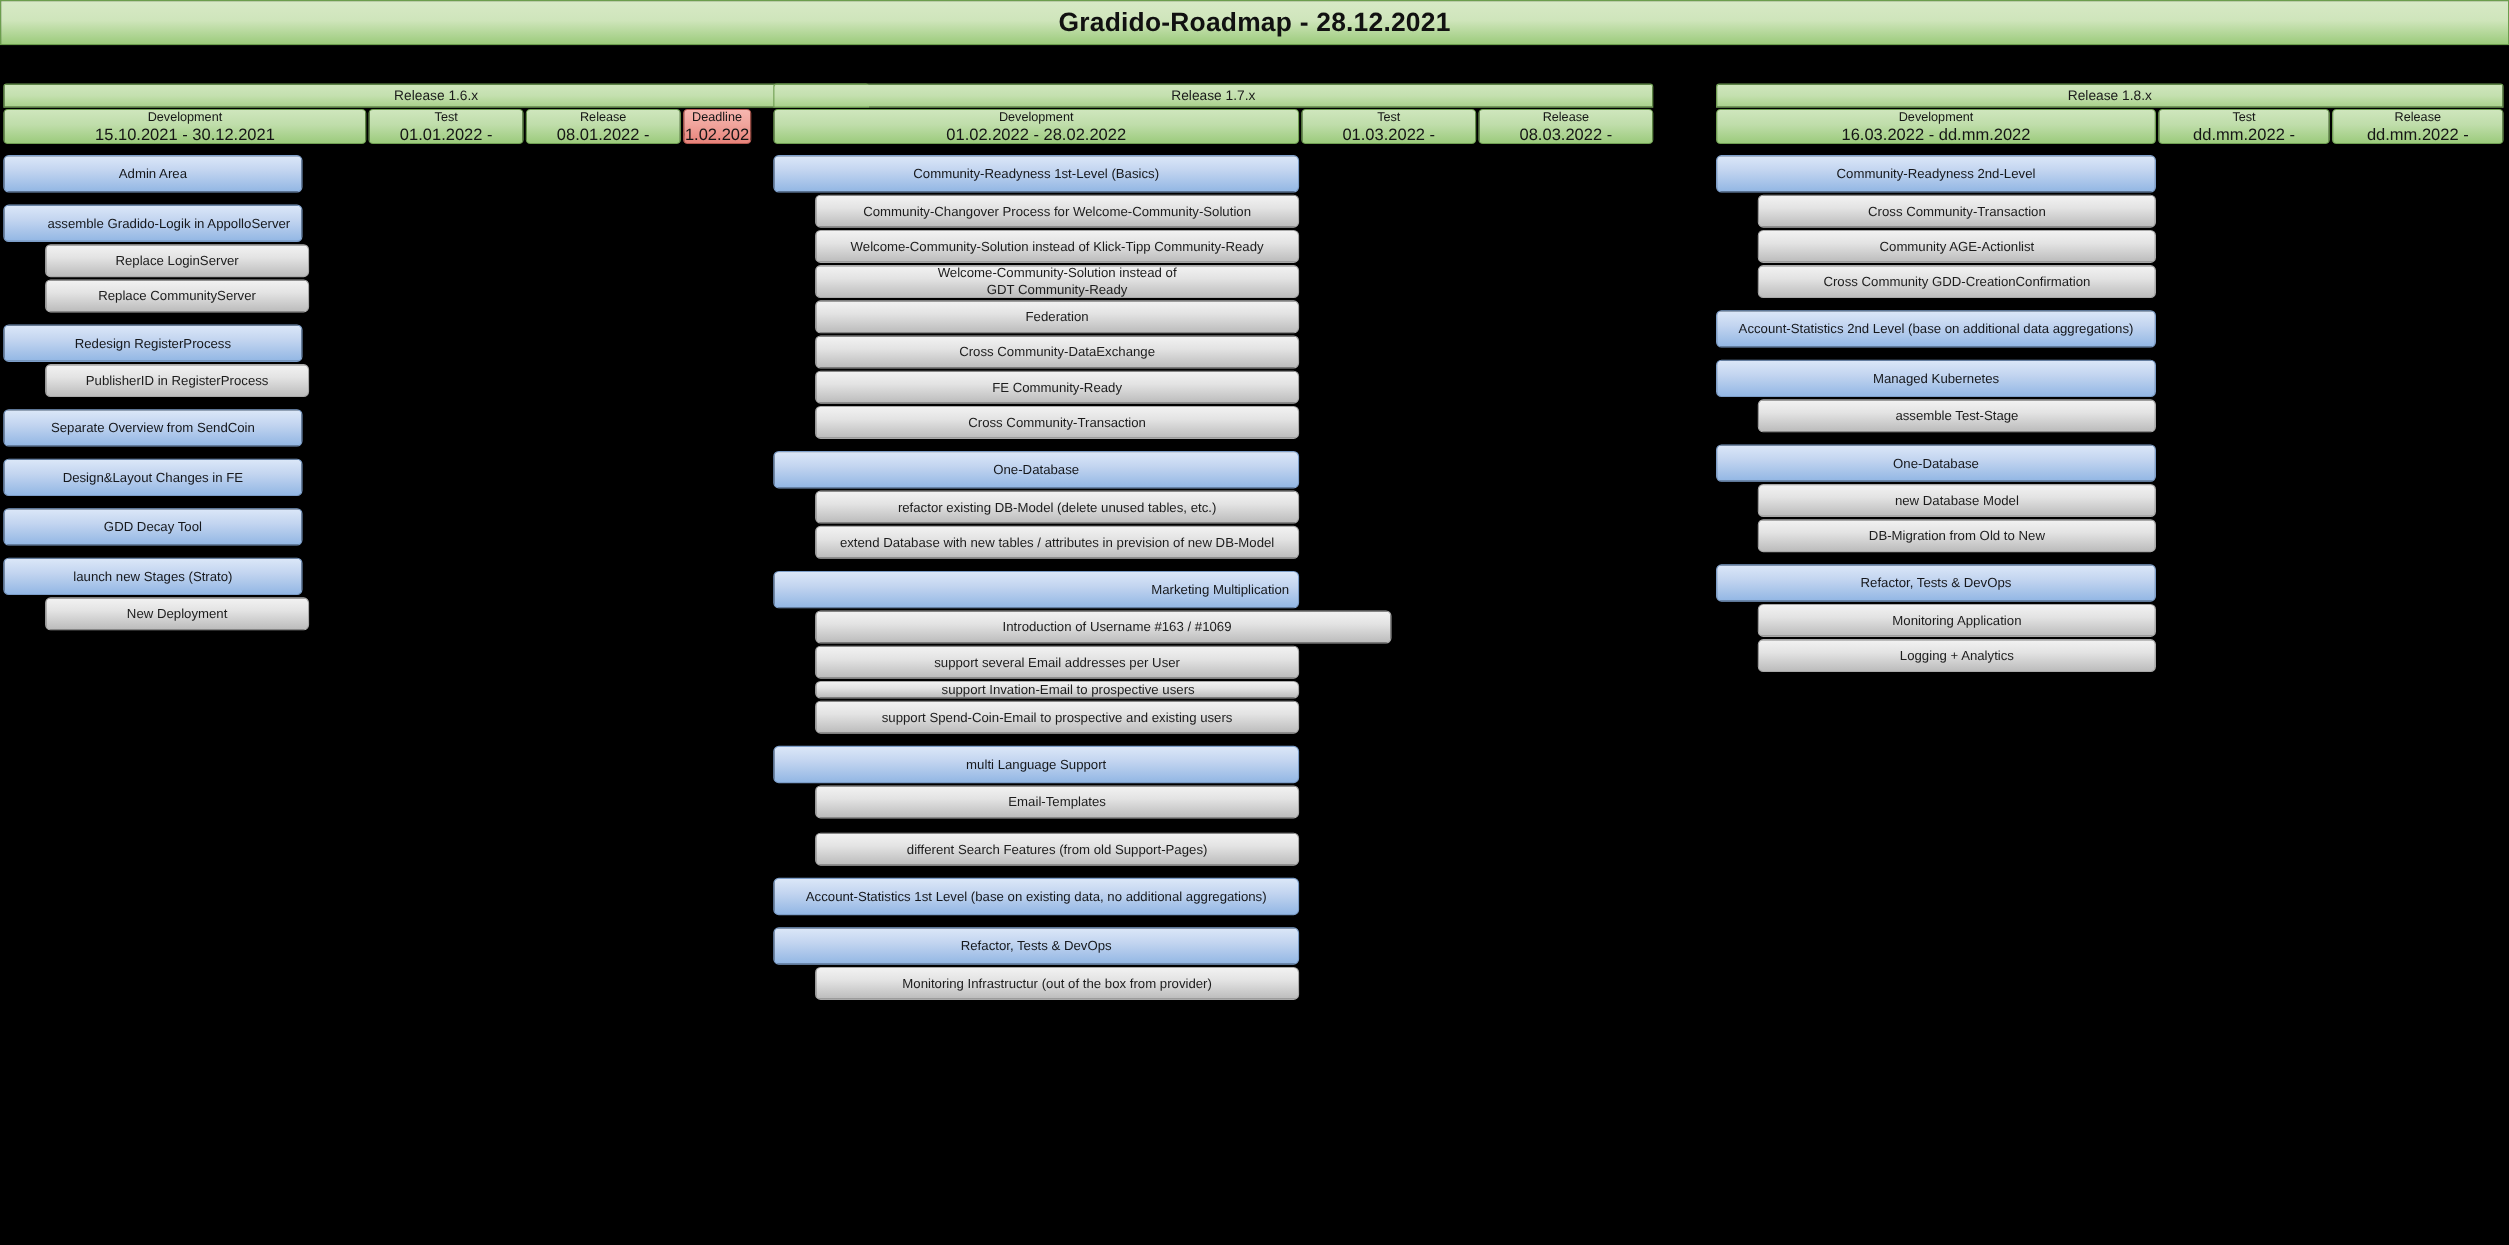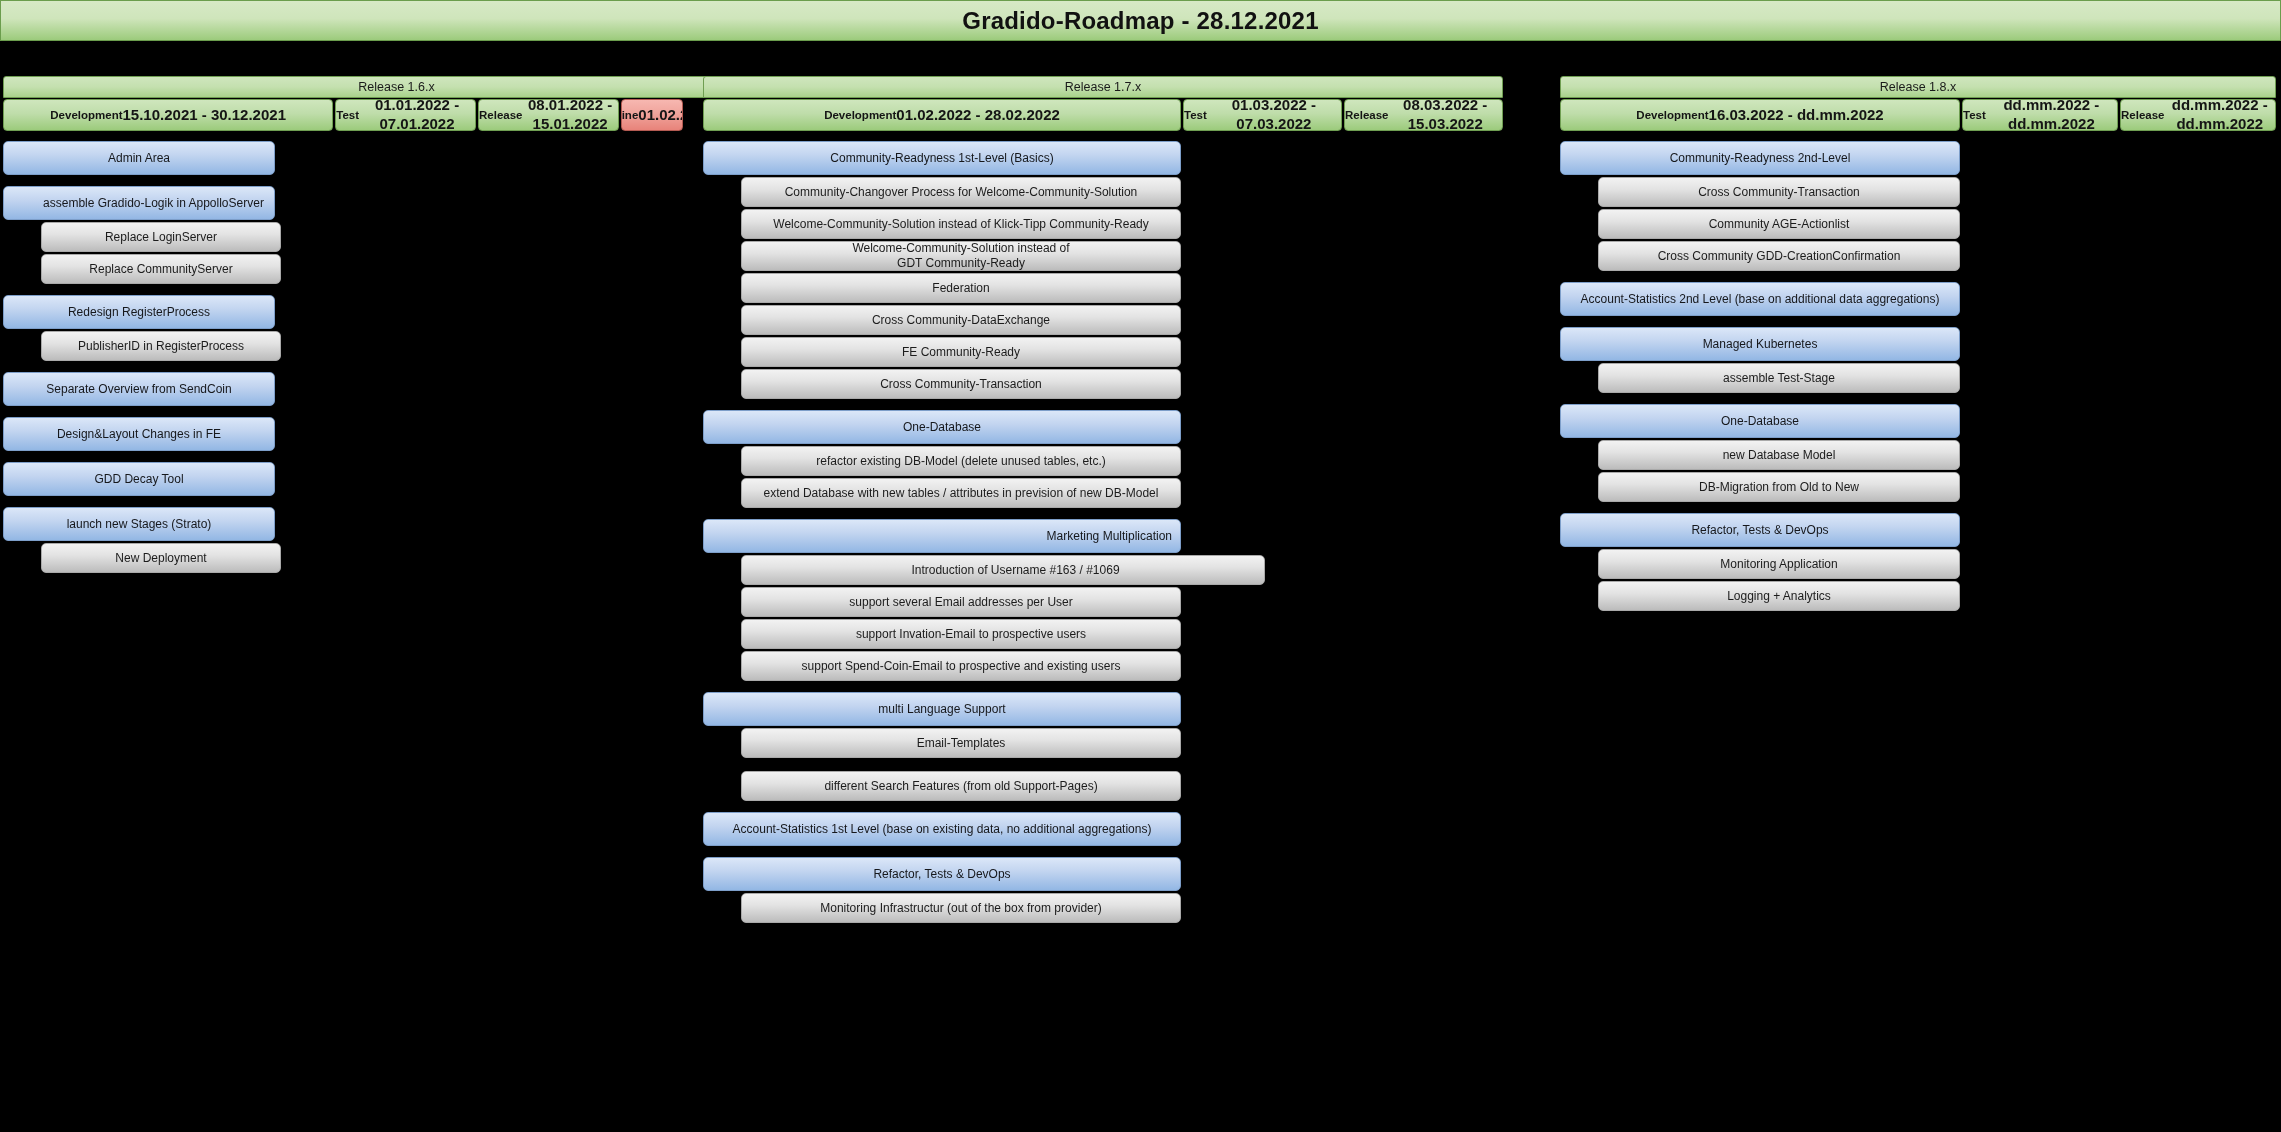--- a/index.html
+++ b/index.html
@@ -45,11 +45,10 @@
     border:1px solid #6f9e52;
     border-radius:4px;
     box-sizing:border-box;
-    display:flex;flex-direction:row;align-items:center;justify-content:center;
+    display:flex;flex-direction:column;align-items:center;justify-content:flex-start;
     font-size:11.5px;line-height:1.25;color:#151515;
     text-align:center;
     overflow:hidden;
-    font-weight:bold;
   }
   .phase.deadline{
     background:linear-gradient(to bottom,#f7b7b0 0%,#f0a49c 45%,#e8837a 100%);

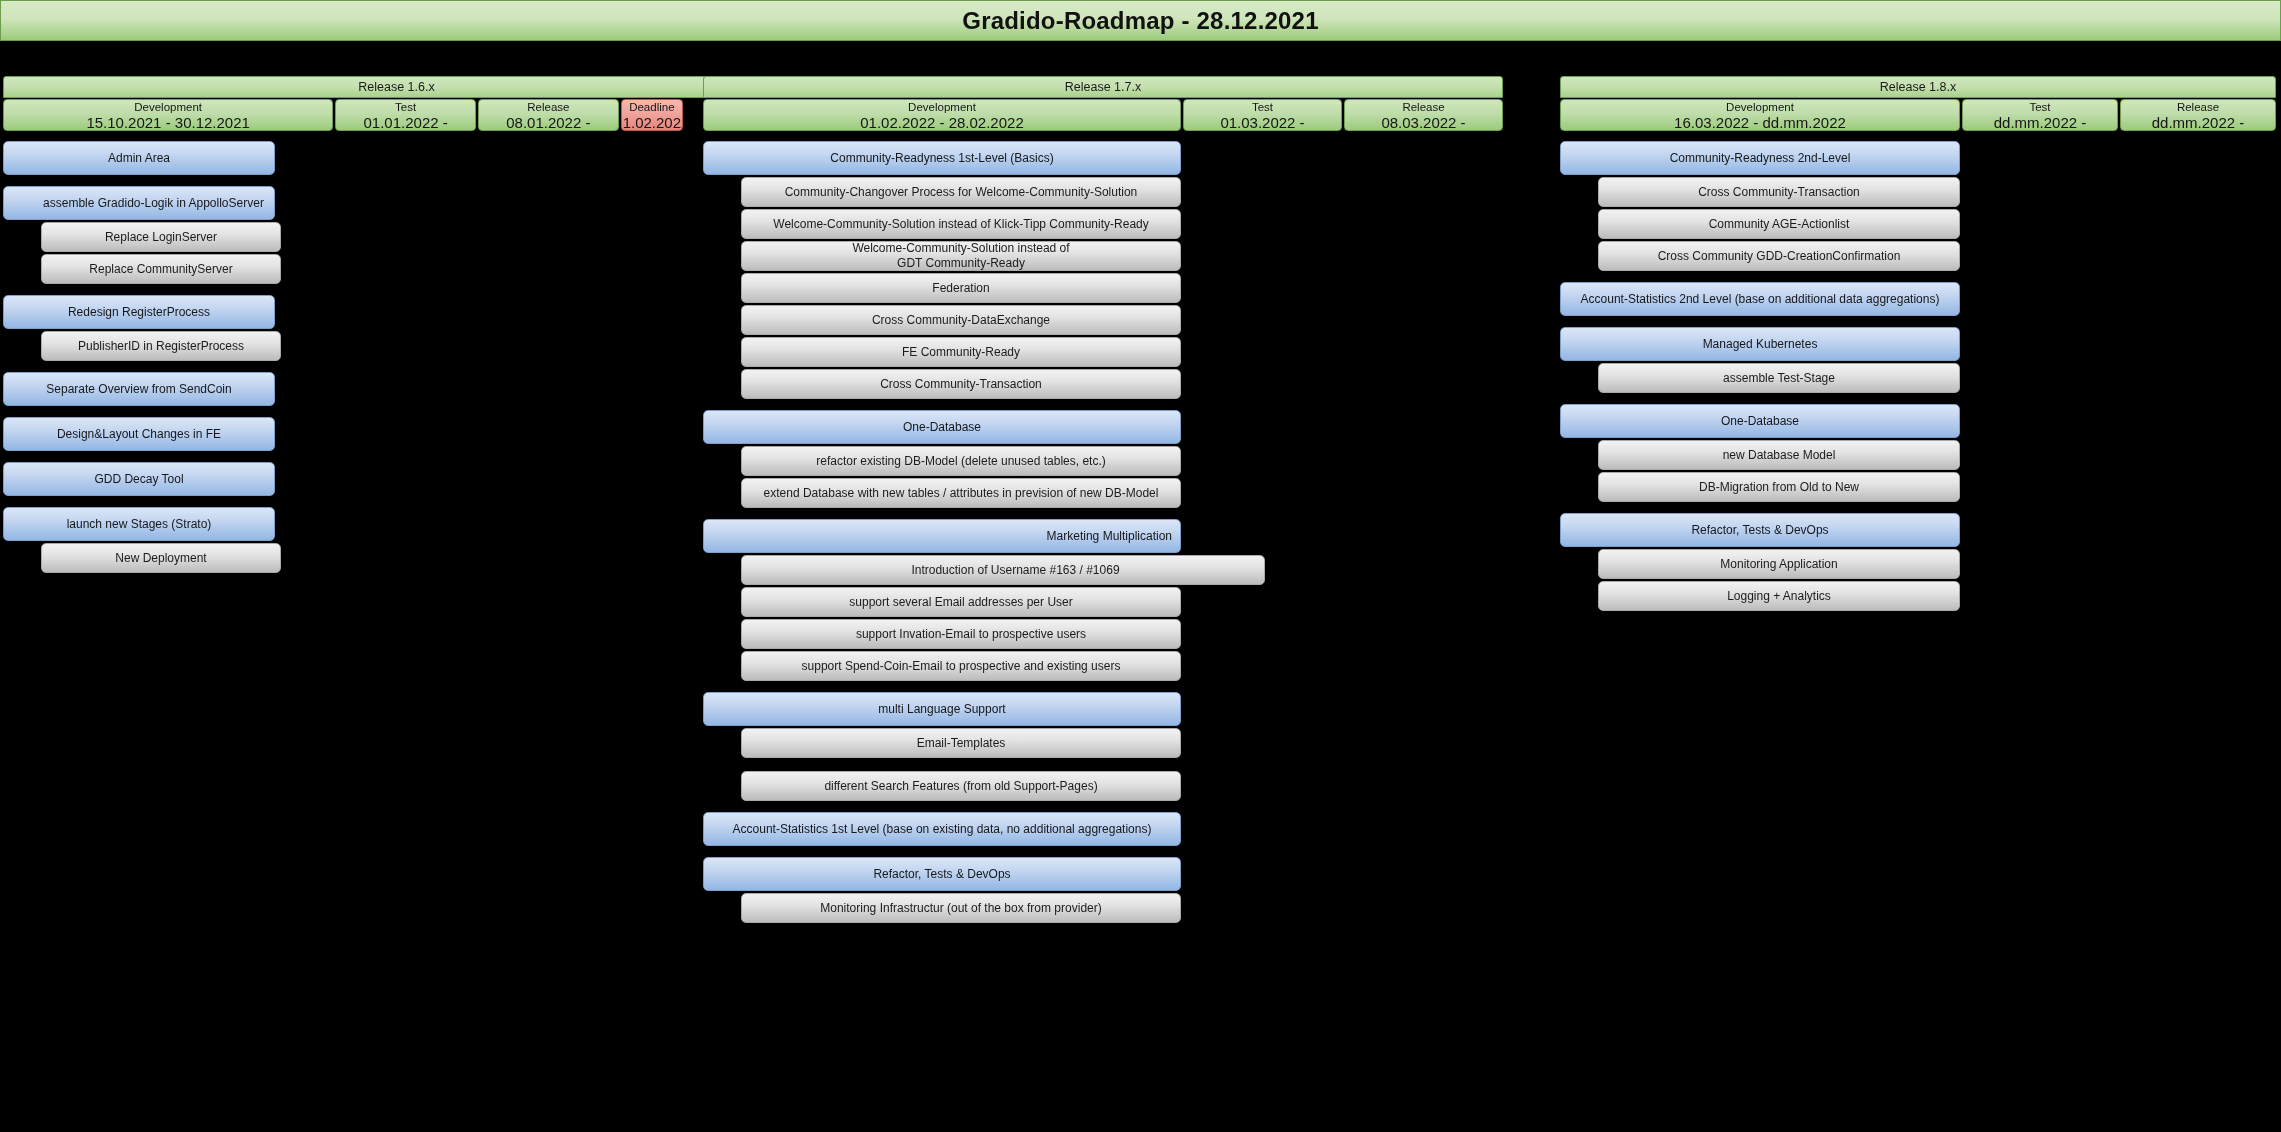--- a/index.html
+++ b/index.html
@@ -230,7 +230,7 @@
         <span class="txt">support several Email addresses per User</span>
       </div>
       <div style="height: 2px;"></div>
-      <div class="task lvl2" style="width: 440px; height: 30px; margin-left: 38px; padding-left: 28px;">
+      <div class="task lvl2" style="width: 440px; height: 16px; margin-left: 38px; padding-left: 28px;">
         <span class="txt">support Invation-Email to prospective users</span>
       </div>
       <div style="height: 2px;"></div>

